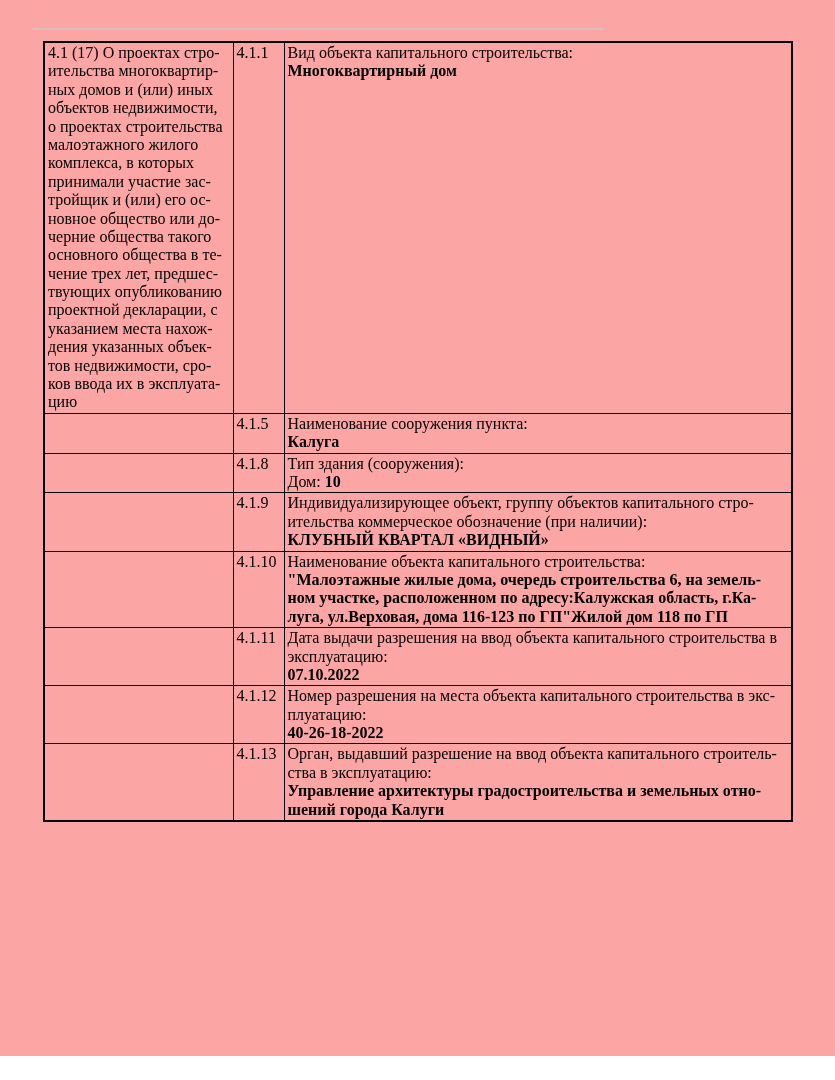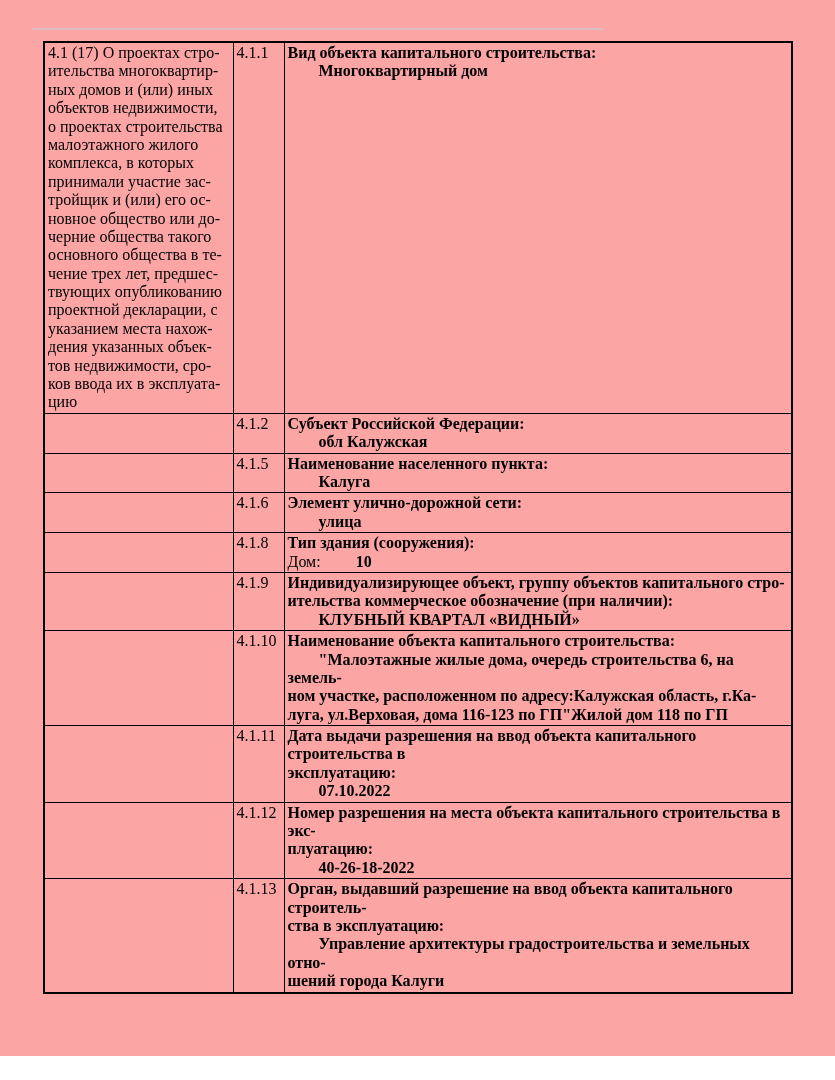--- a/index.html
+++ b/index.html
@@ -46,7 +46,7 @@
   td.c2 { vertical-align: middle; padding-left: 3px; }
   td.c3 { vertical-align: middle; }
   .pre  { white-space: pre-line; }
-  .lbl  { font-weight: bold; white-space: pre-line; }
+  .lbl  { font-weight: normal; white-space: pre-line; }
   .val  { font-weight: normal; white-space: pre-line; }
   .val .b { font-weight: bold; margin-left: 31px; }
 </style>

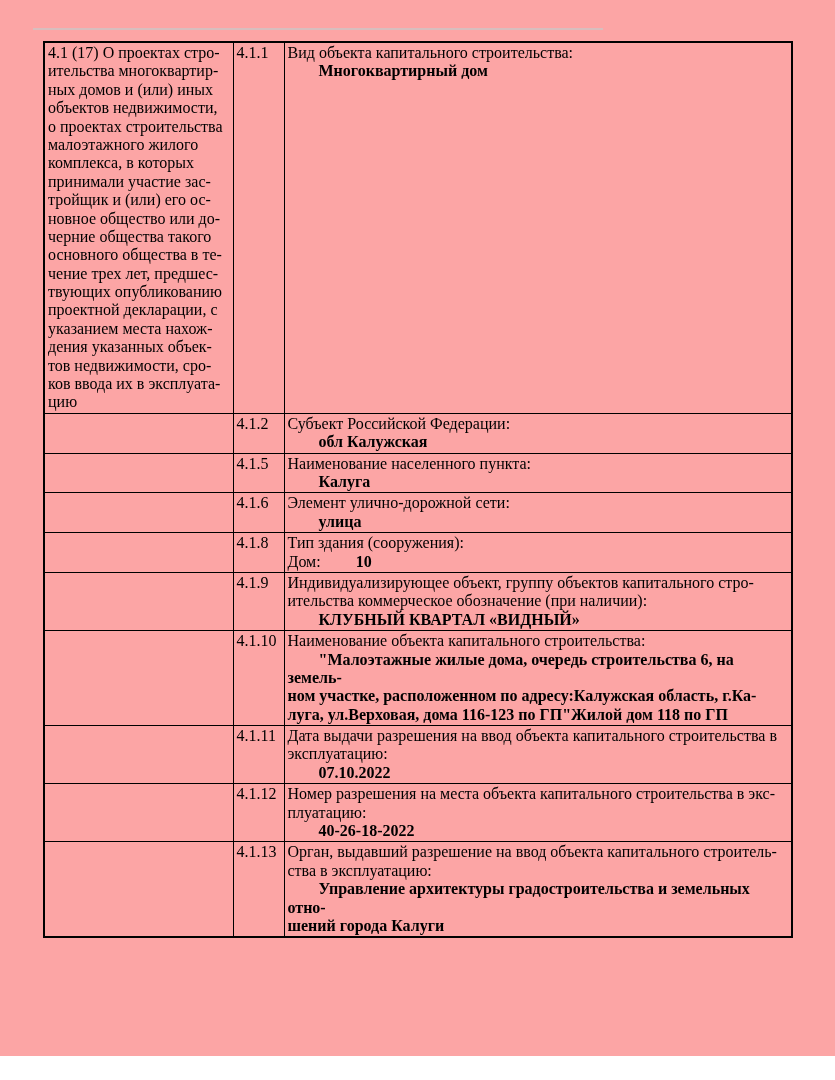--- a/index.html
+++ b/index.html
@@ -48,7 +48,7 @@
   .pre  { white-space: pre-line; }
   .lbl  { font-weight: normal; white-space: pre-line; }
   .val  { font-weight: normal; white-space: pre-line; }
-  .val .b { font-weight: bold; margin-left: 31px; }
+  .val .b { font-weight: bold; }
 </style>
 </head>
 <body>

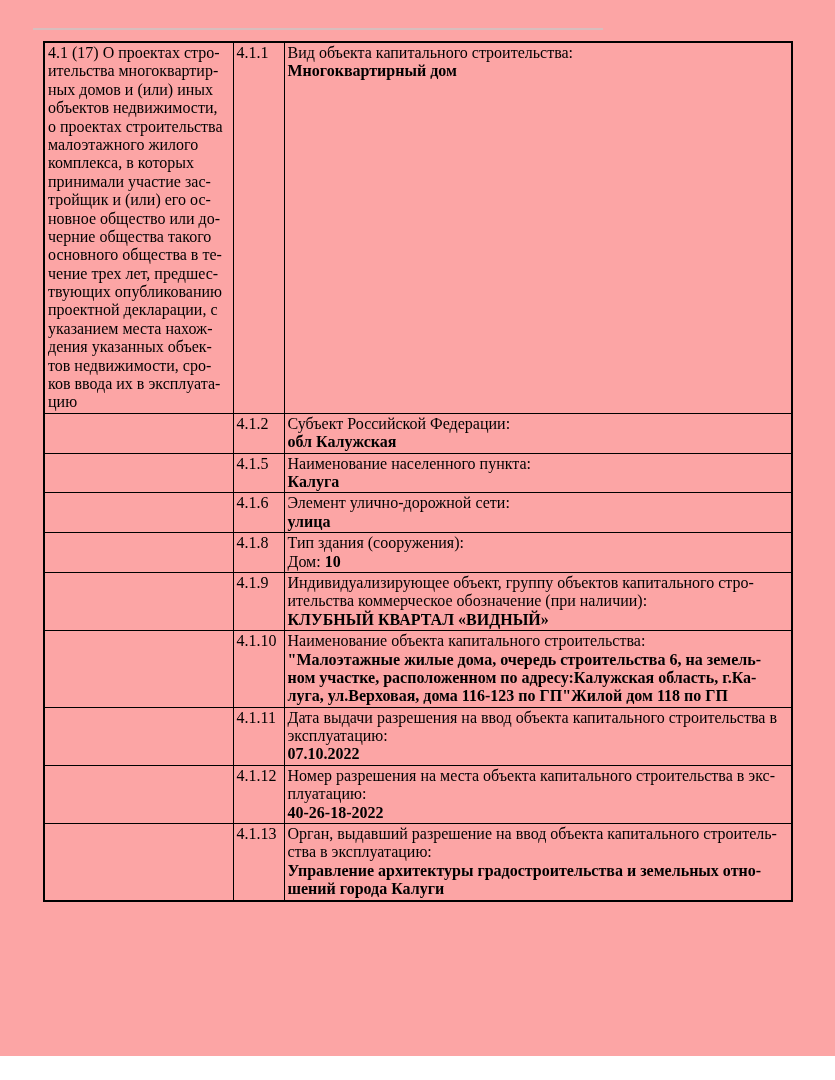--- a/index.html
+++ b/index.html
@@ -92,14 +92,6 @@
         </td>
       </tr>
 
-      <tr>
-        <td class="c1"></td>
-        <td class="c2">4.1.2</td>
-        <td class="c3">
-          <div class="lbl">Субъект Российской Федерации:</div>
-          <div class="val"><span></span><span class="b">обл Калужская</span></div>
-        </td>
-      </tr>
 
 
 

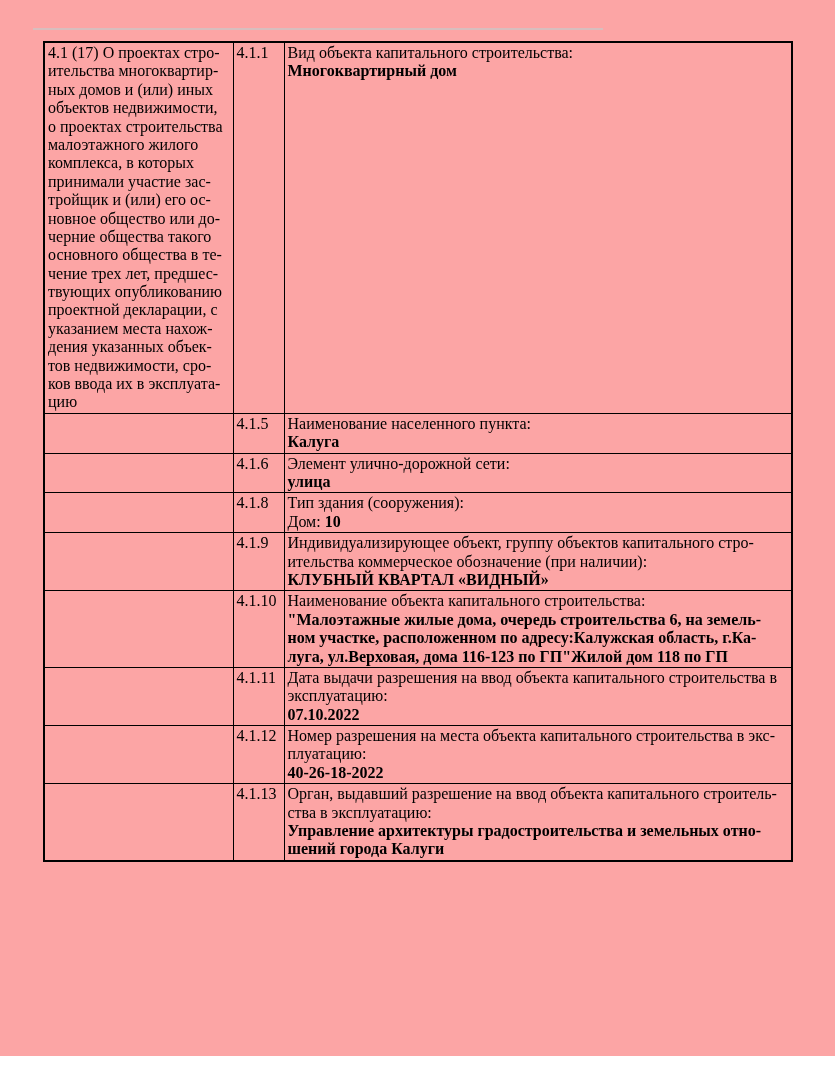--- a/index.html
+++ b/index.html
@@ -99,7 +99,7 @@
         <td class="c1"></td>
         <td class="c2">4.1.5</td>
         <td class="c3">
-          <div class="lbl">Наименование населенного пункта:</div>
+          <div class="lbl">Наименование сооружения пункта:</div>
           <div class="val"><span></span><span class="b">Калуга</span></div>
         </td>
       </tr>

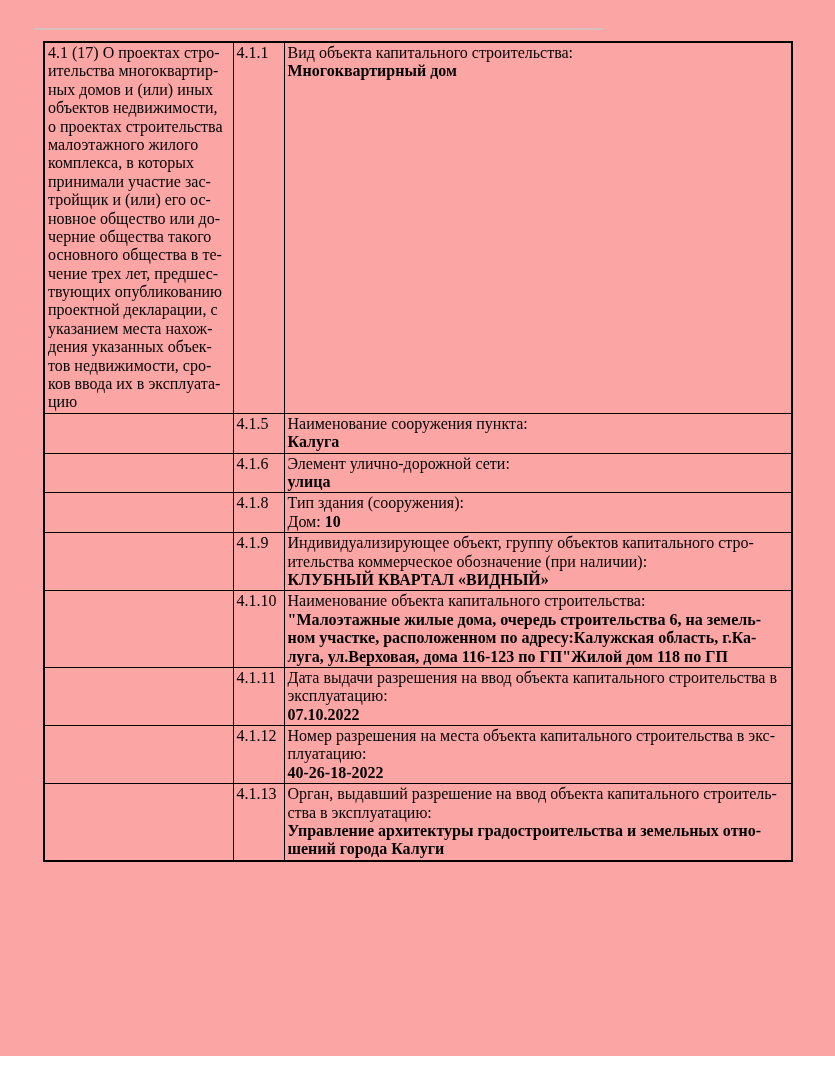--- a/index.html
+++ b/index.html
@@ -104,14 +104,6 @@
         </td>
       </tr>
 
-      <tr>
-        <td class="c1"></td>
-        <td class="c2">4.1.6</td>
-        <td class="c3">
-          <div class="lbl">Элемент улично-дорожной сети:</div>
-          <div class="val"><span></span><span class="b">улица</span></div>
-        </td>
-      </tr>
 
 
       <tr>

